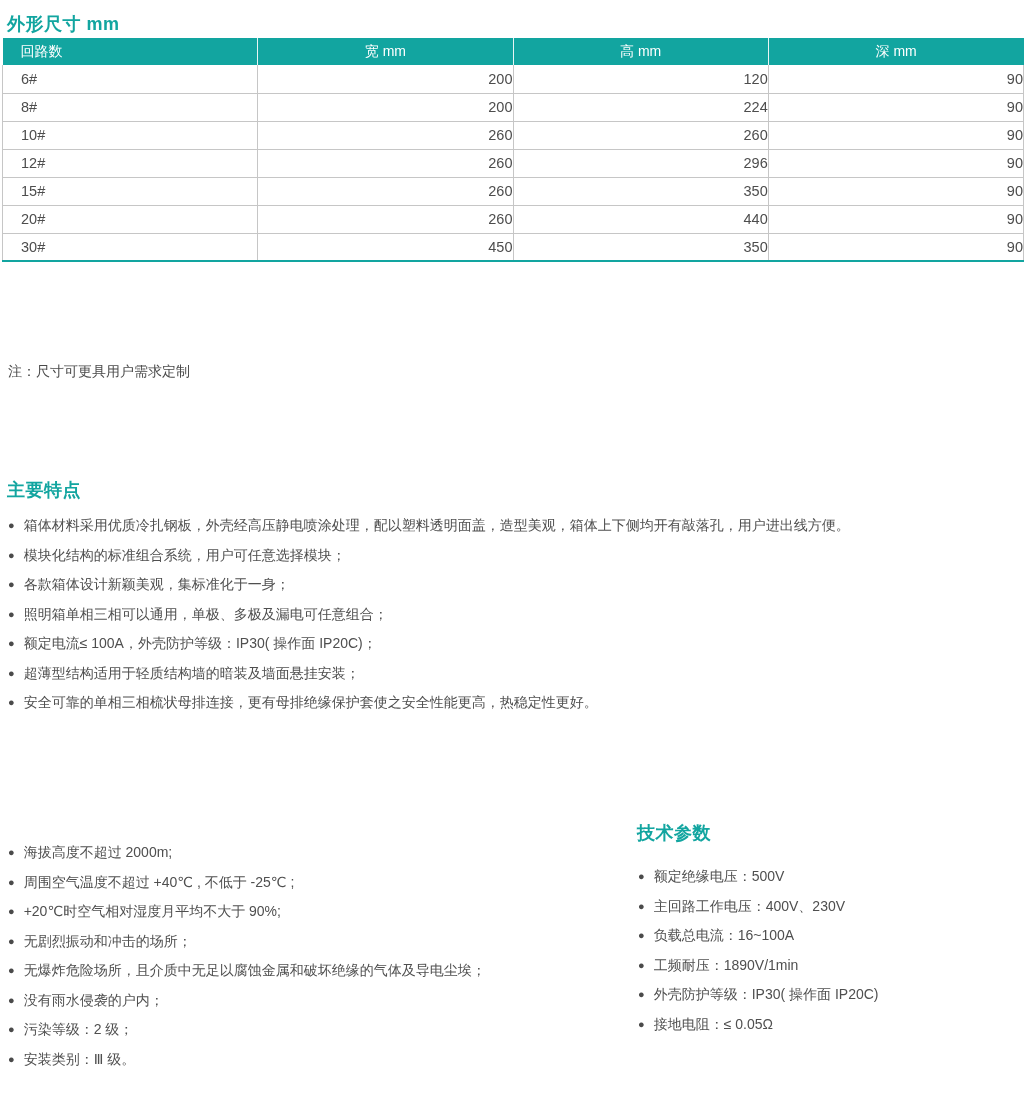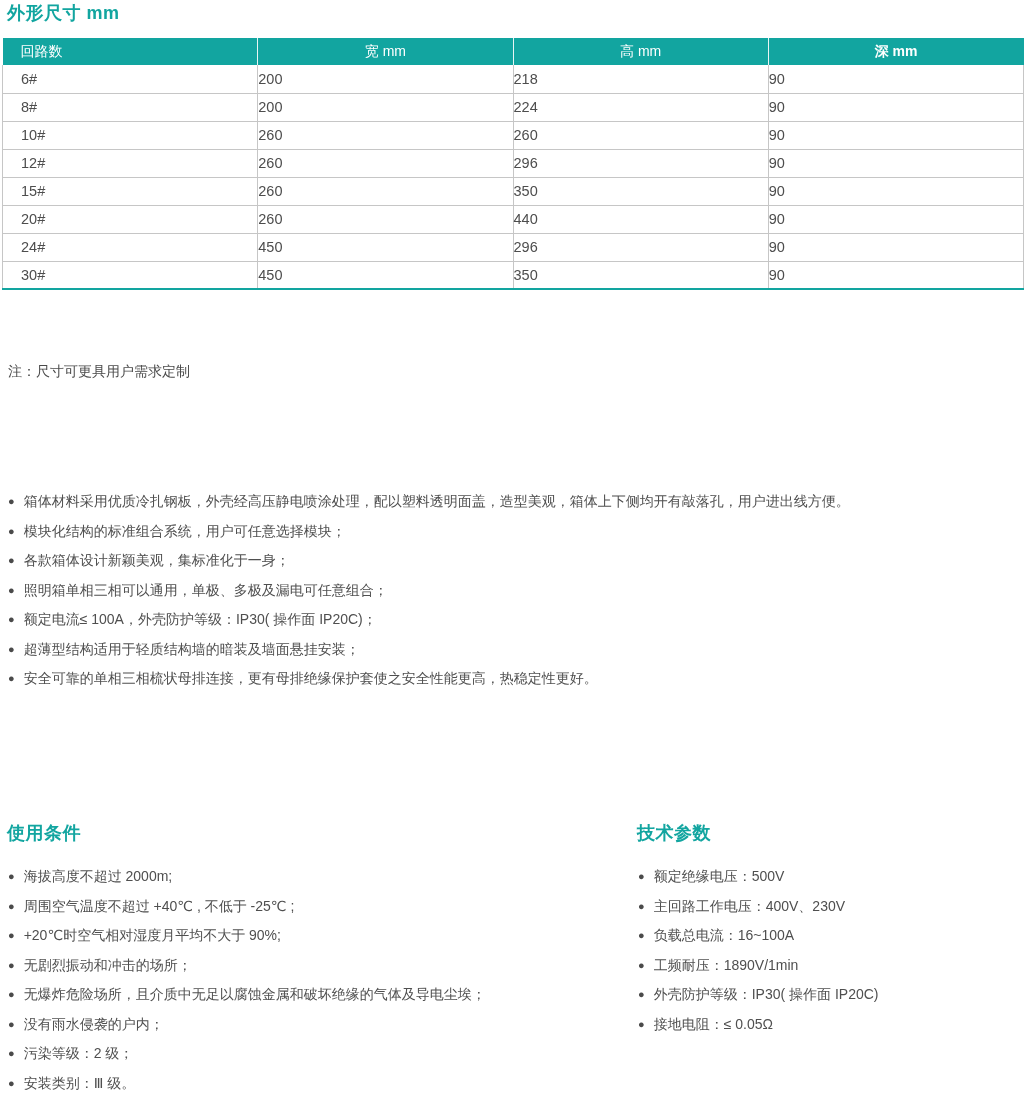--- a/index.html
+++ b/index.html
@@ -19,7 +19,7 @@
     font-weight: bold;
     letter-spacing: 0.5px;
   }
-  .title-main { position: absolute; left: 7px; top: 1px; }
+  .title-main { position: absolute; left: 7px; top: 12px; }
 
   
   .dim-table {

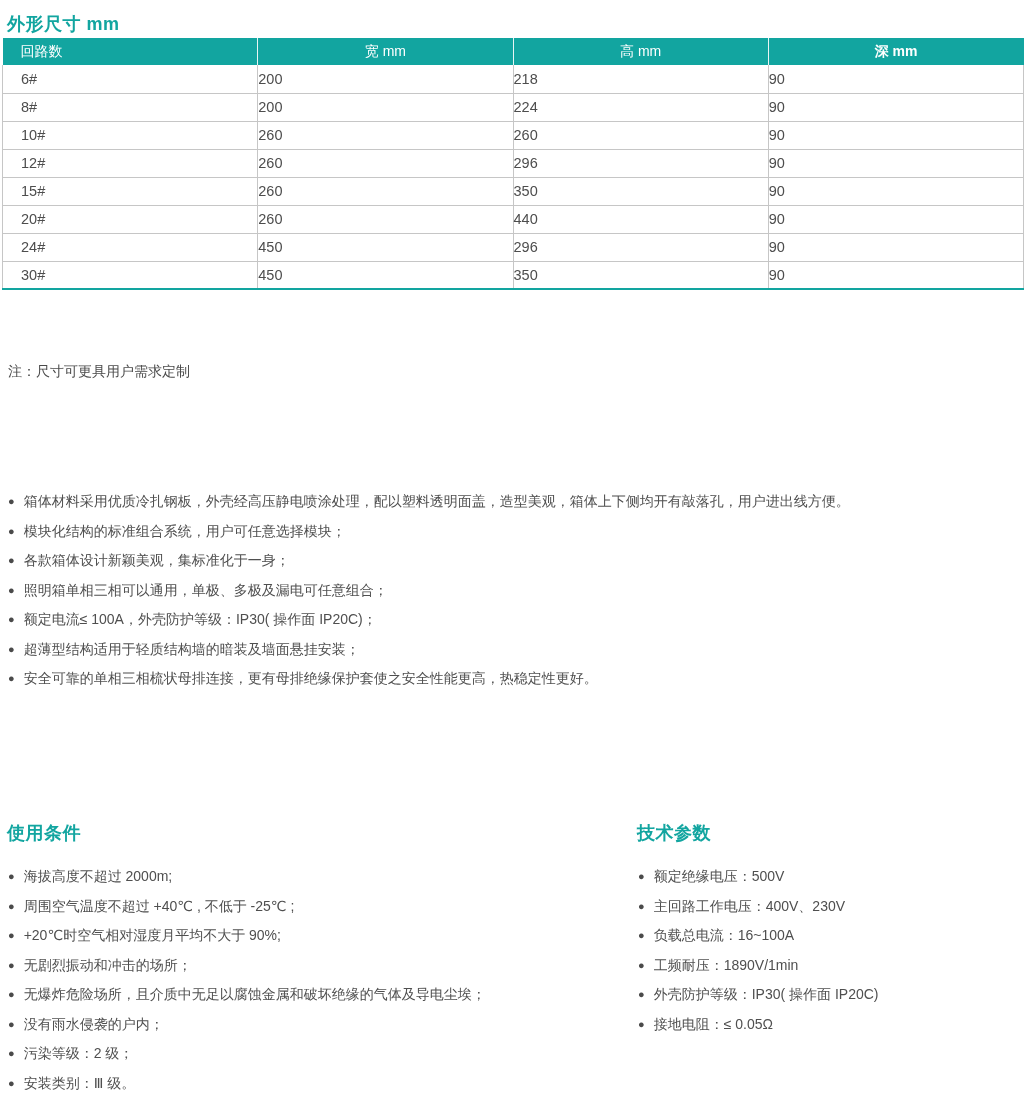--- a/index.html
+++ b/index.html
@@ -41,7 +41,7 @@
     text-align: center;
     border-right: 1px solid #e8f5f4;
   }
-  .dim-table thead th:last-child { border-right: none; font-weight: bold; }
+  .dim-table thead th:last-child { border-right: none; }
   .dim-table thead th:first-child { text-align: left; padding-left: 18px; }
   .dim-table tbody td {
     height: 28px;

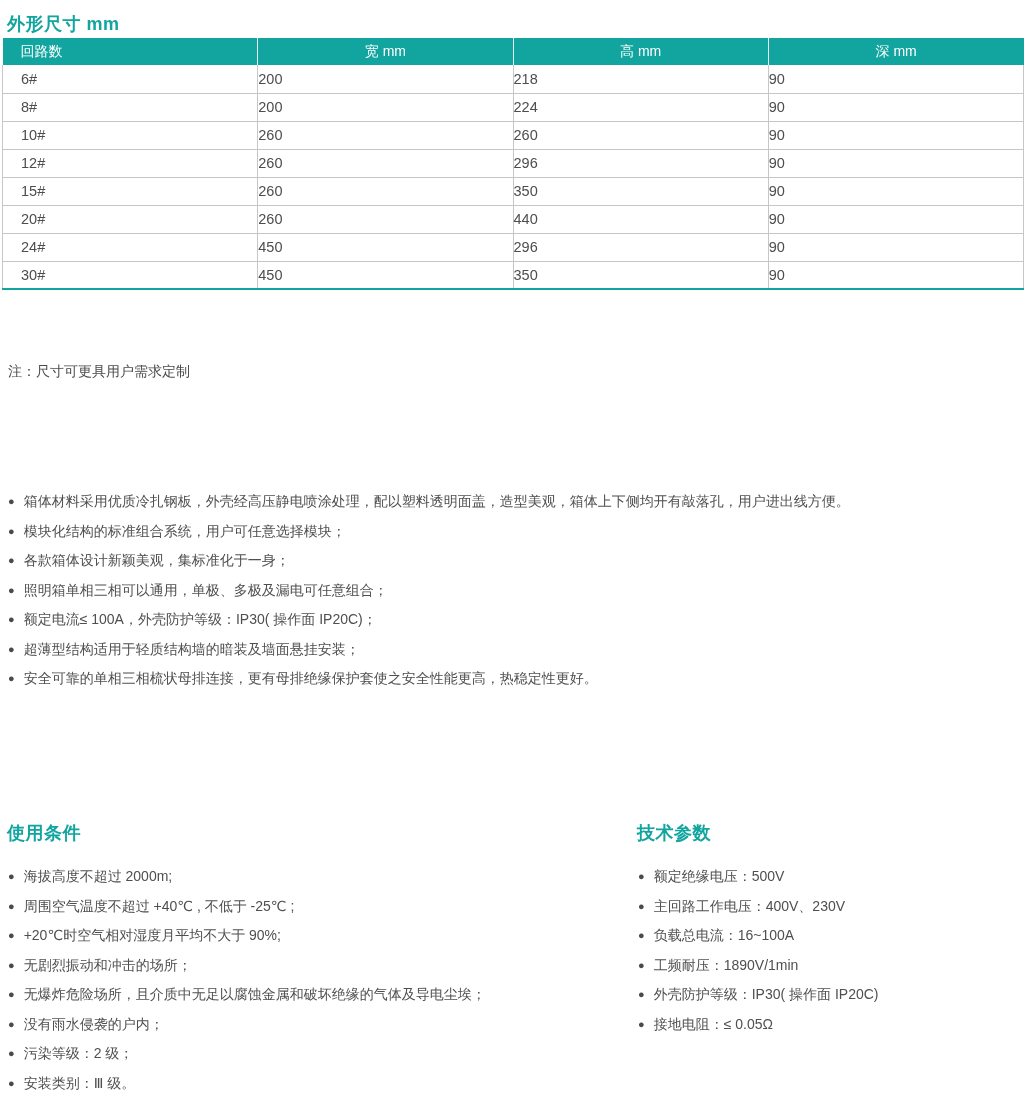--- a/index.html
+++ b/index.html
@@ -47,7 +47,7 @@
     height: 28px;
     font-size: 14.5px;
     color: #4d4d4d;
-    text-align: left;
+    text-align: right;
     border: 1px solid #c6c6c6;
     border-top: none;
   }

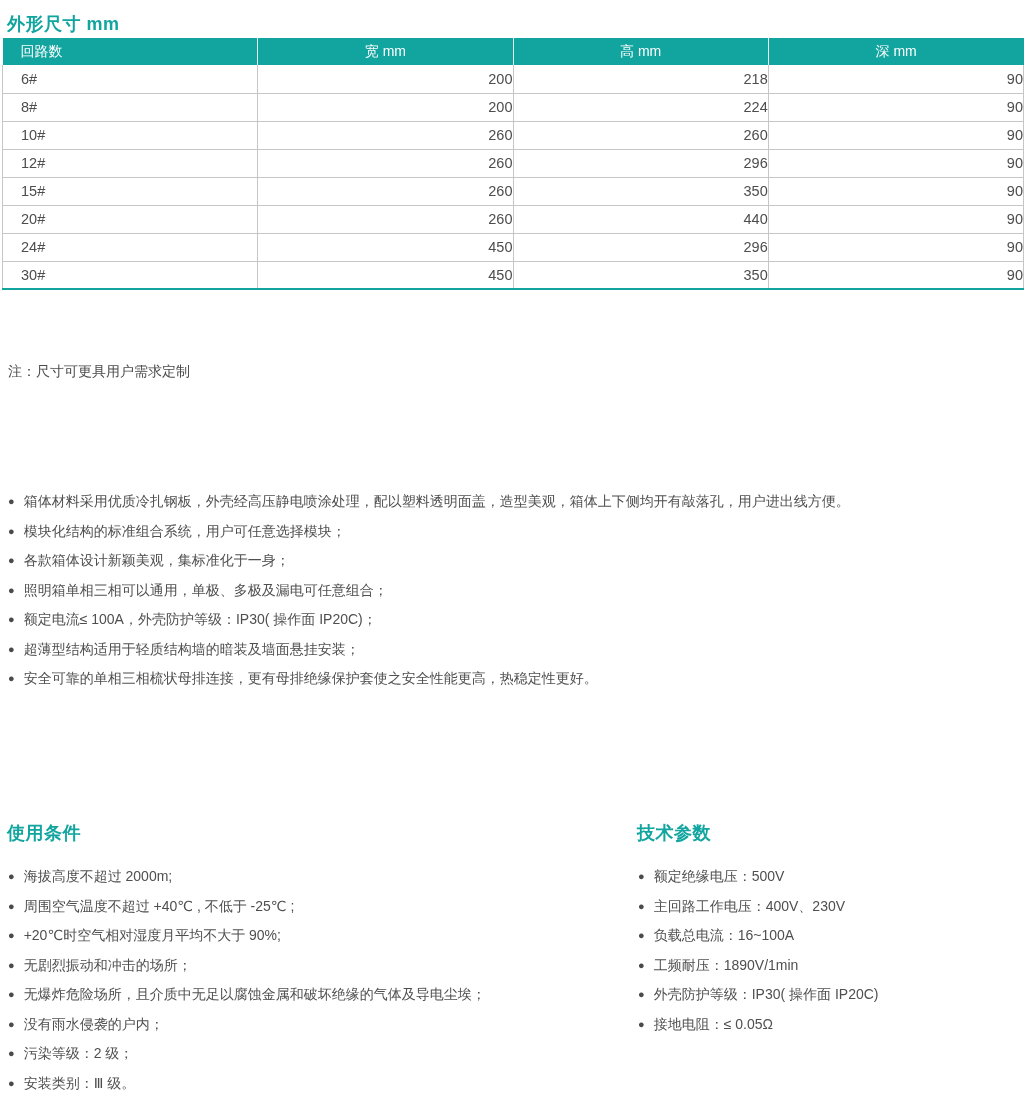--- a/index.html
+++ b/index.html
@@ -116,7 +116,7 @@
         <tr>
           <td>6#</td>
           <td>200</td>
-          <td>218</td>
+          <td>120</td>
           <td>90</td>
         </tr>
         <tr>

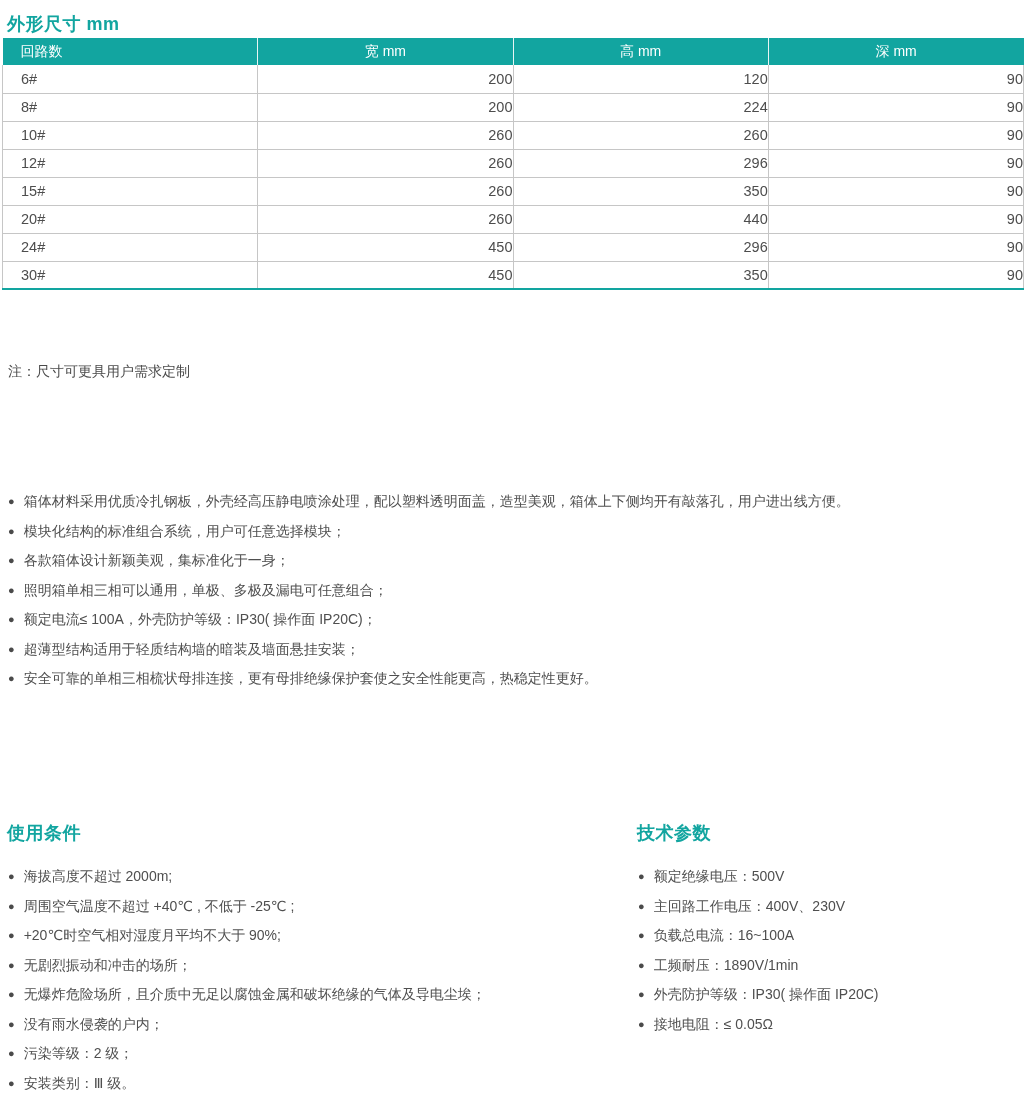--- a/index.html
+++ b/index.html
@@ -150,12 +150,6 @@
           <td>90</td>
         </tr>
         <tr>
-          <td>24#</td>
-          <td>450</td>
-          <td>296</td>
-          <td>90</td>
-        </tr>
-        <tr>
           <td>30#</td>
           <td>450</td>
           <td>350</td>

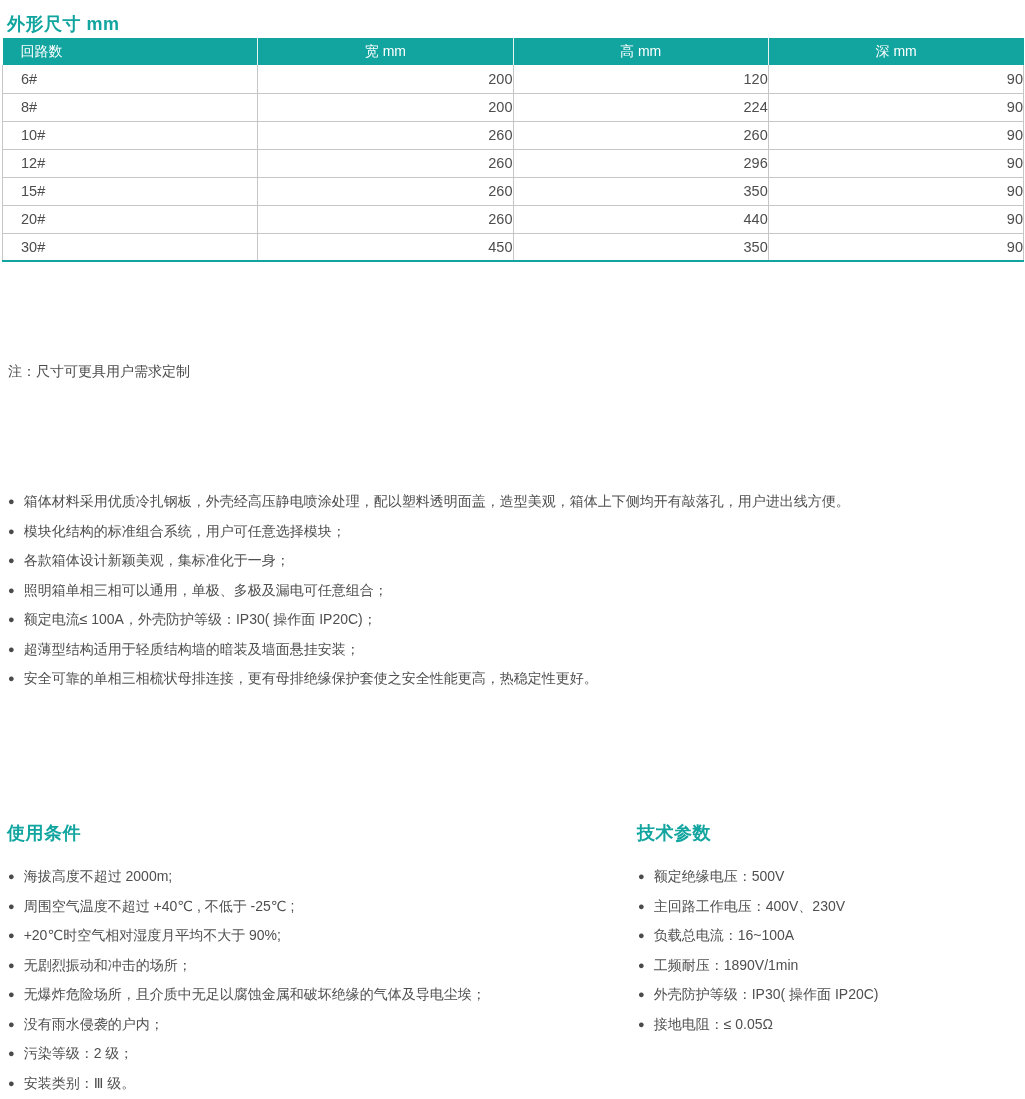--- a/index.html
+++ b/index.html
@@ -161,6 +161,7 @@
   <div class="table-note">注：尺寸可更具用户需求定制</div>
 
   <div class="features">
+    <h2 class="section-title">主要特点</h2>
     <ul class="bullet-list">
         <li class="bullet-item">
           <span class="dot">●</span>

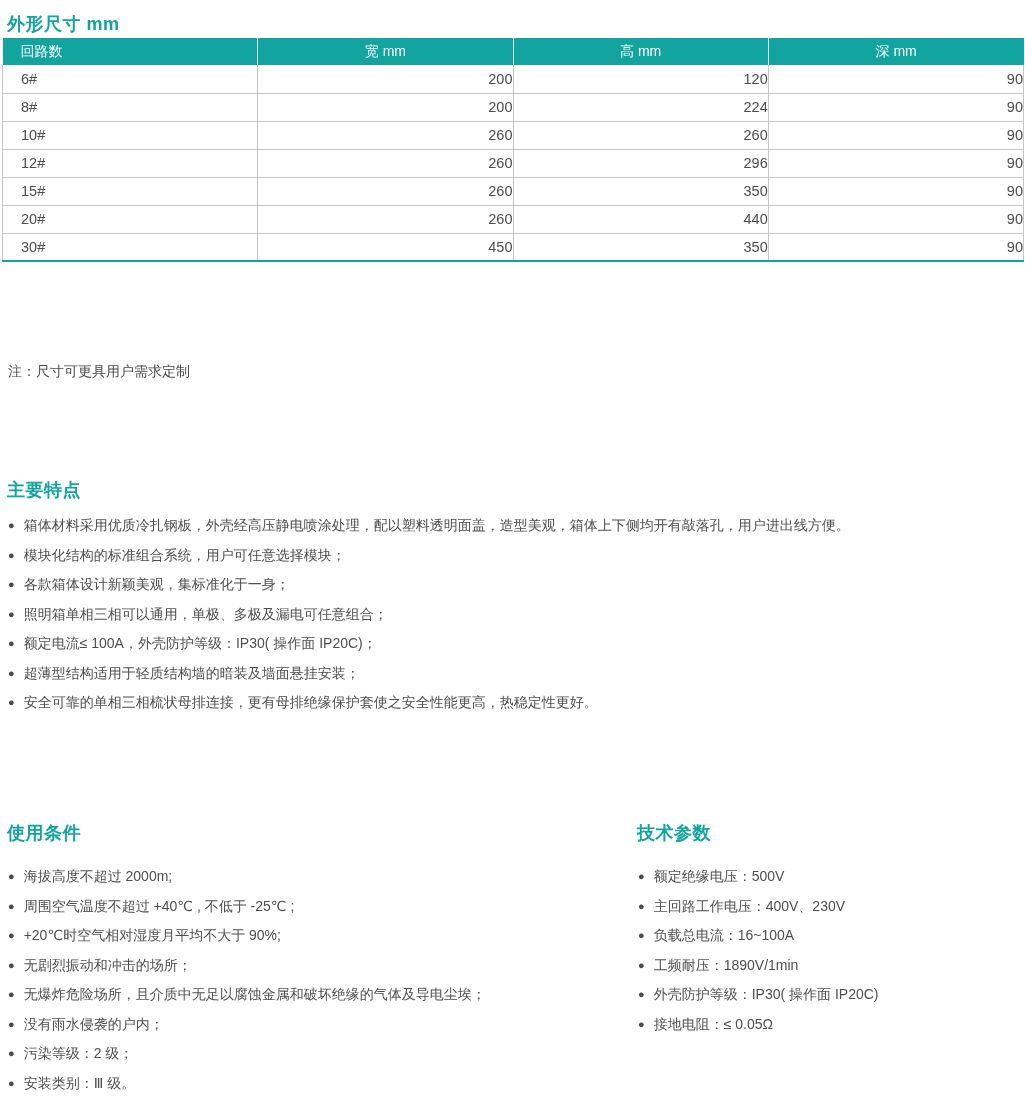--- a/index.html
+++ b/index.html
@@ -196,7 +196,6 @@
 
   <div class="bottom-cols">
     <div class="col-left">
-      <h2 class="section-title">使用条件</h2>
       <ul class="bullet-list">
           <li class="bullet-item">
             <span class="dot">●</span>

